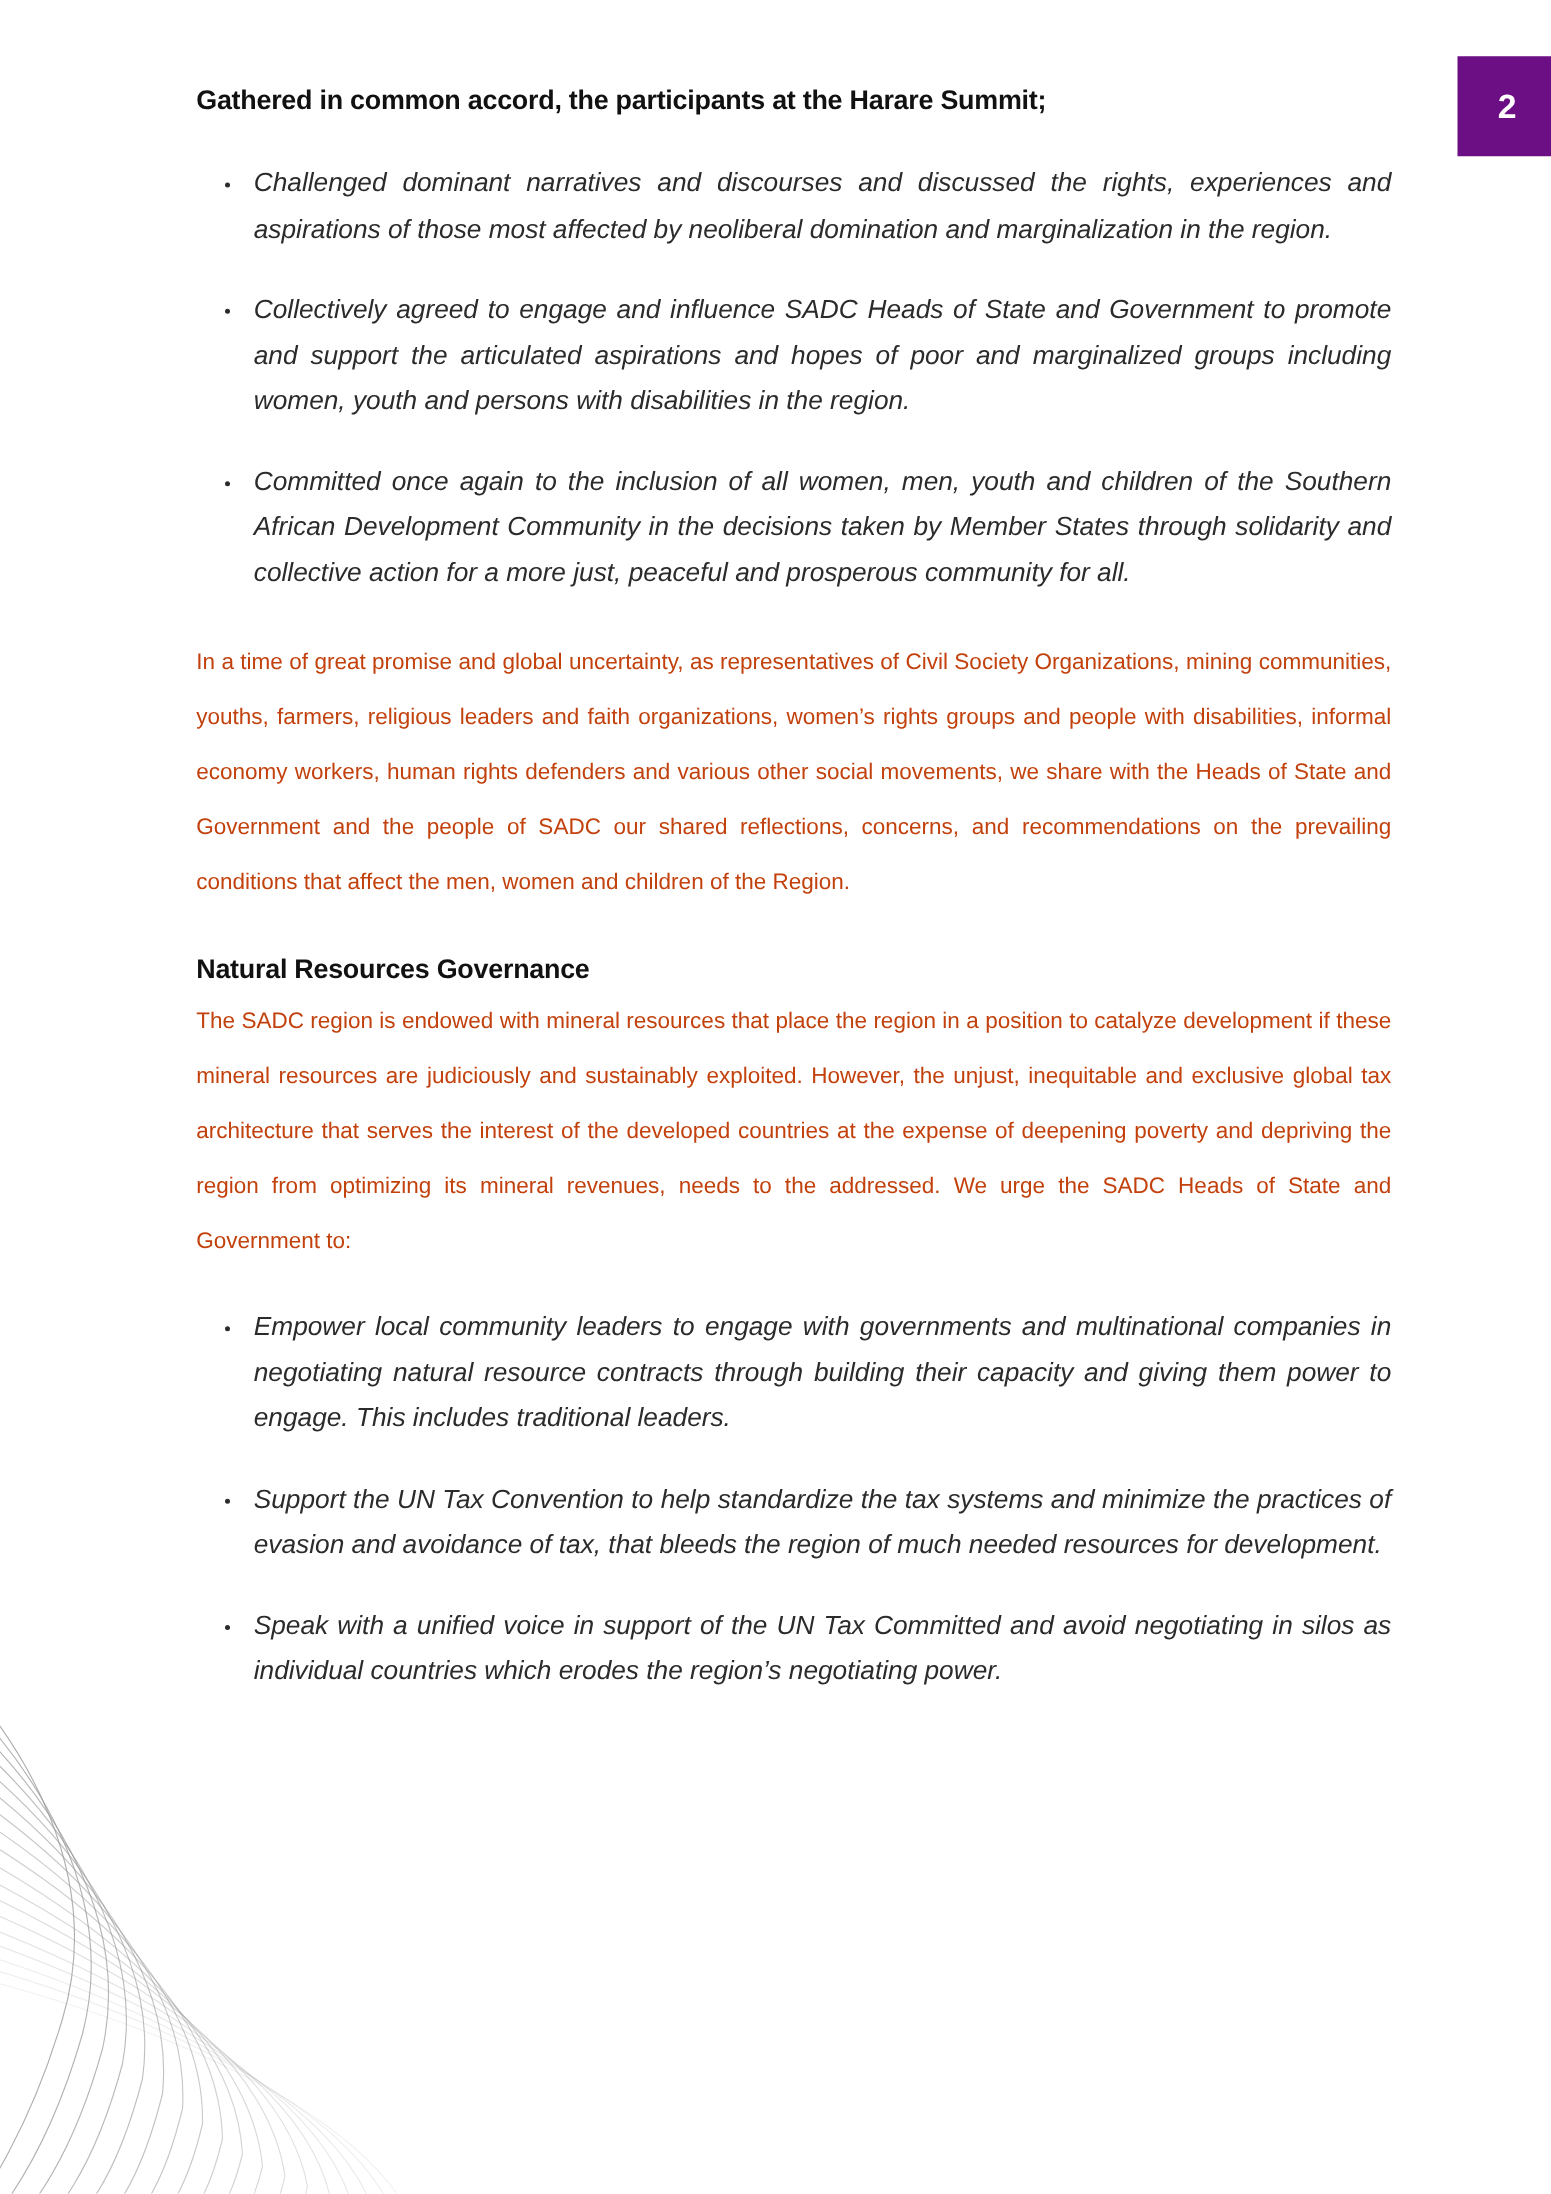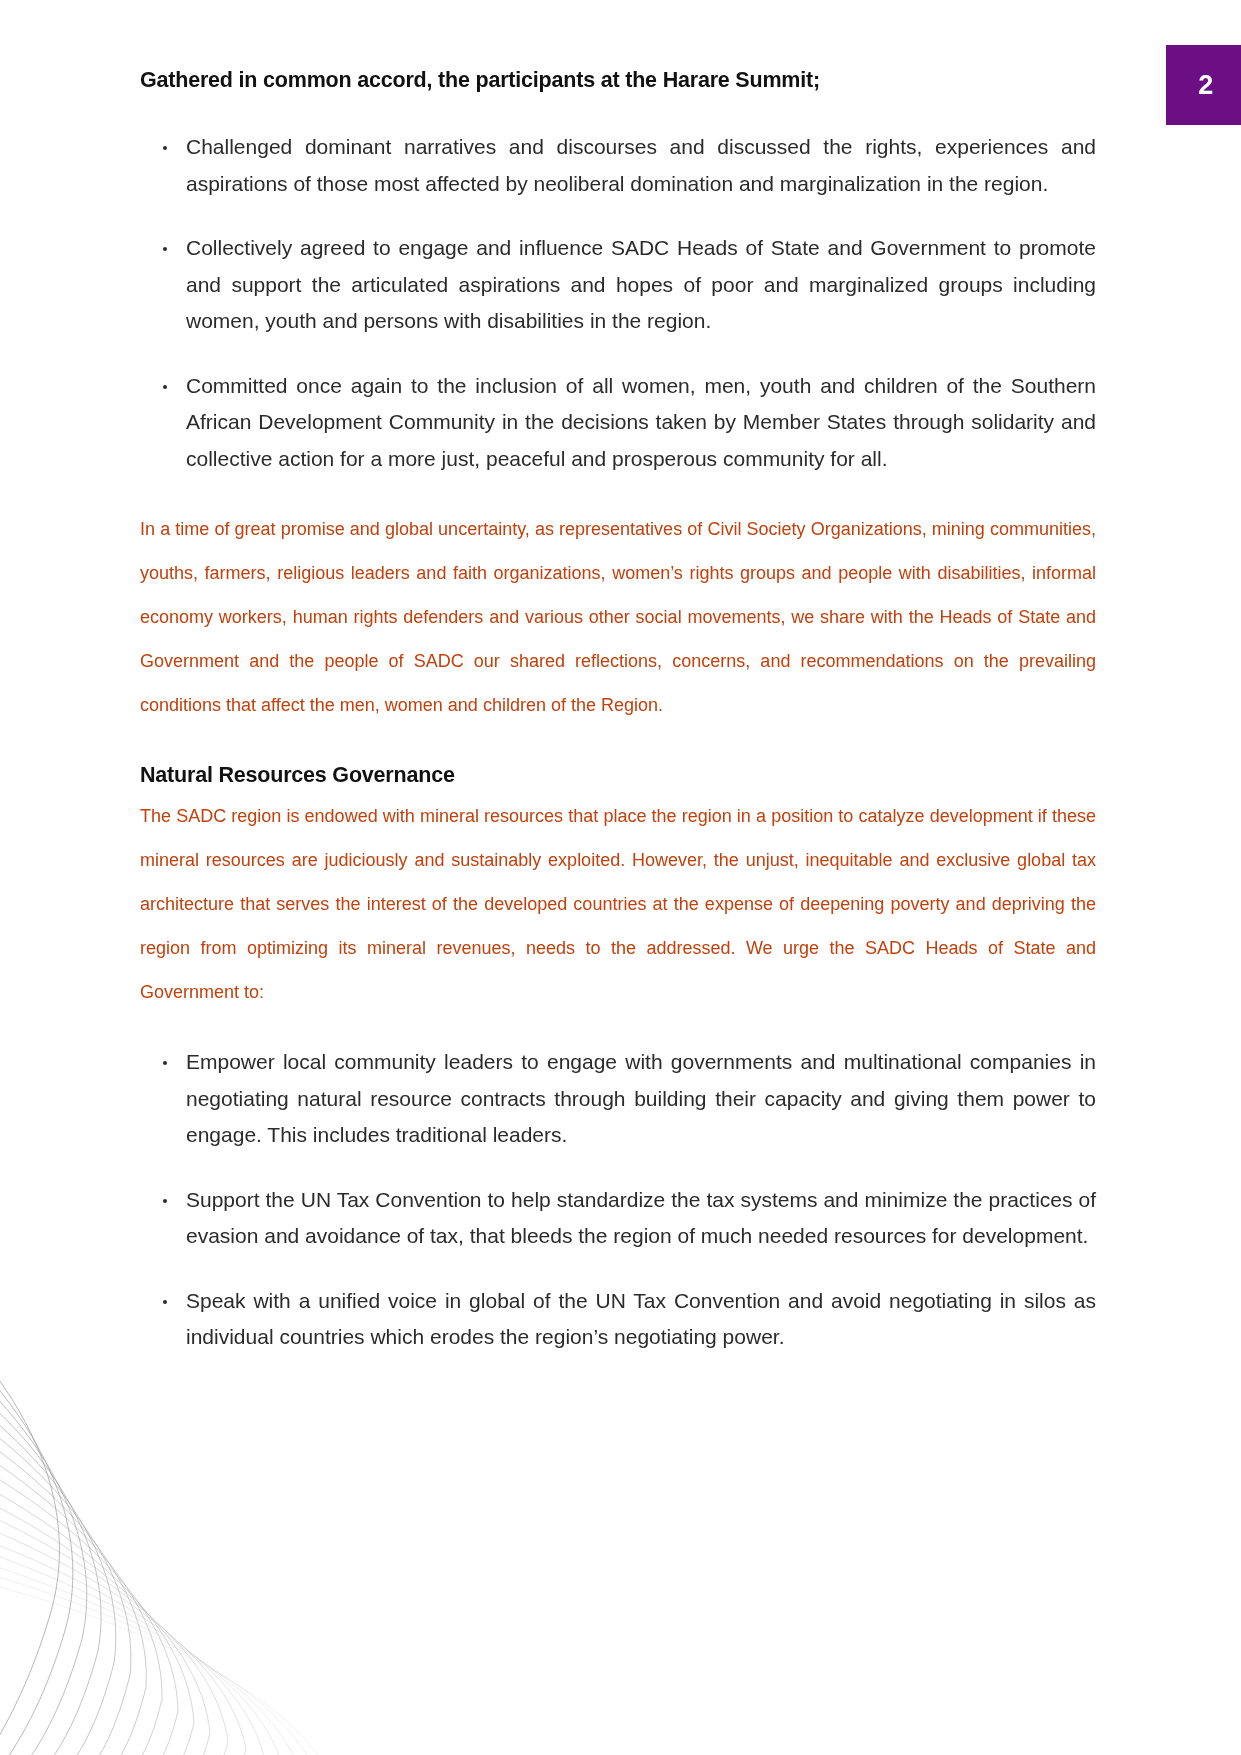--- a/index.html
+++ b/index.html
@@ -50,7 +50,7 @@
   
   .content {
     position: absolute;
-    left: 140px;
+    left: 157px;
     top: 68px;
     width: 956px;
     z-index: 2;

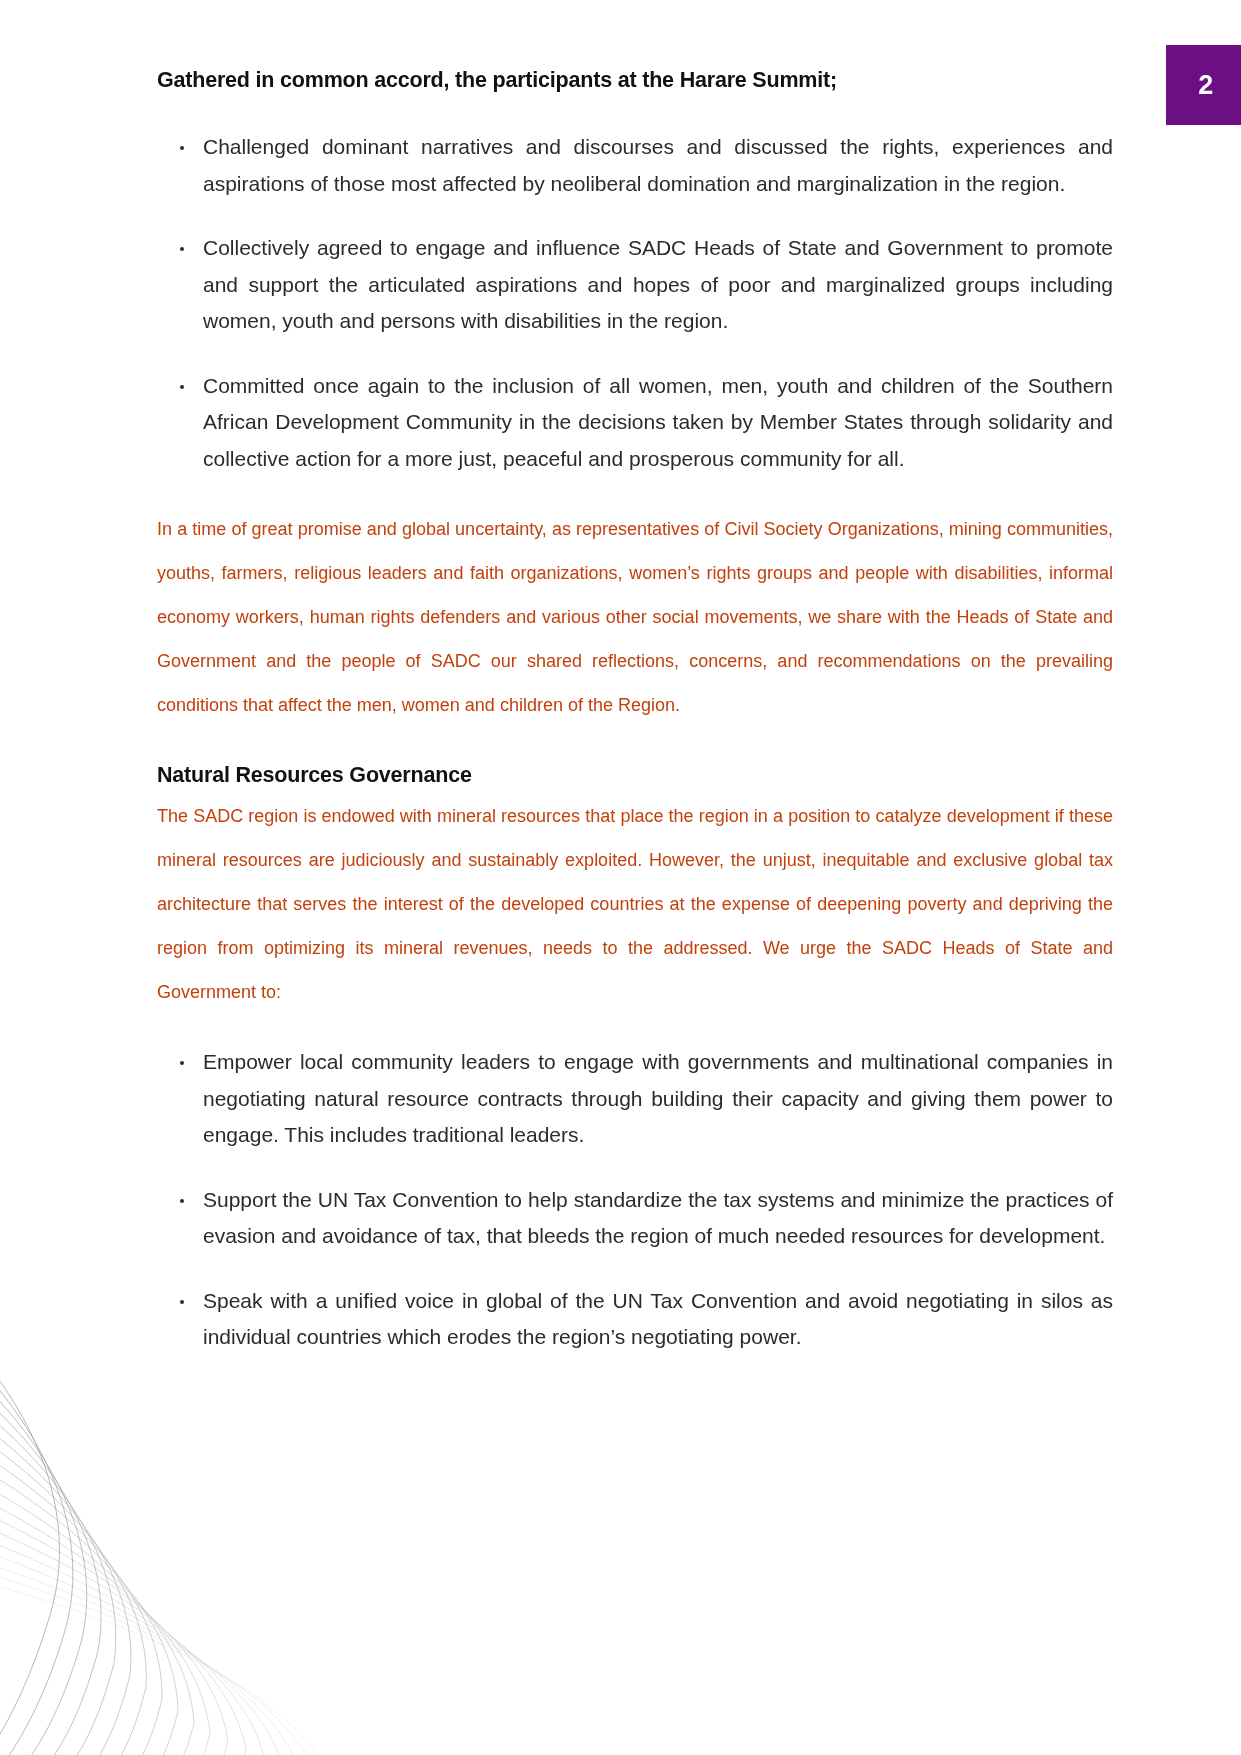--- a/index.html
+++ b/index.html
@@ -91,6 +91,7 @@
     list-style: none;
     margin: 0;
     padding: 0;
+    font-style: italic;
   }
   ul.bullets > li {
     position: relative;

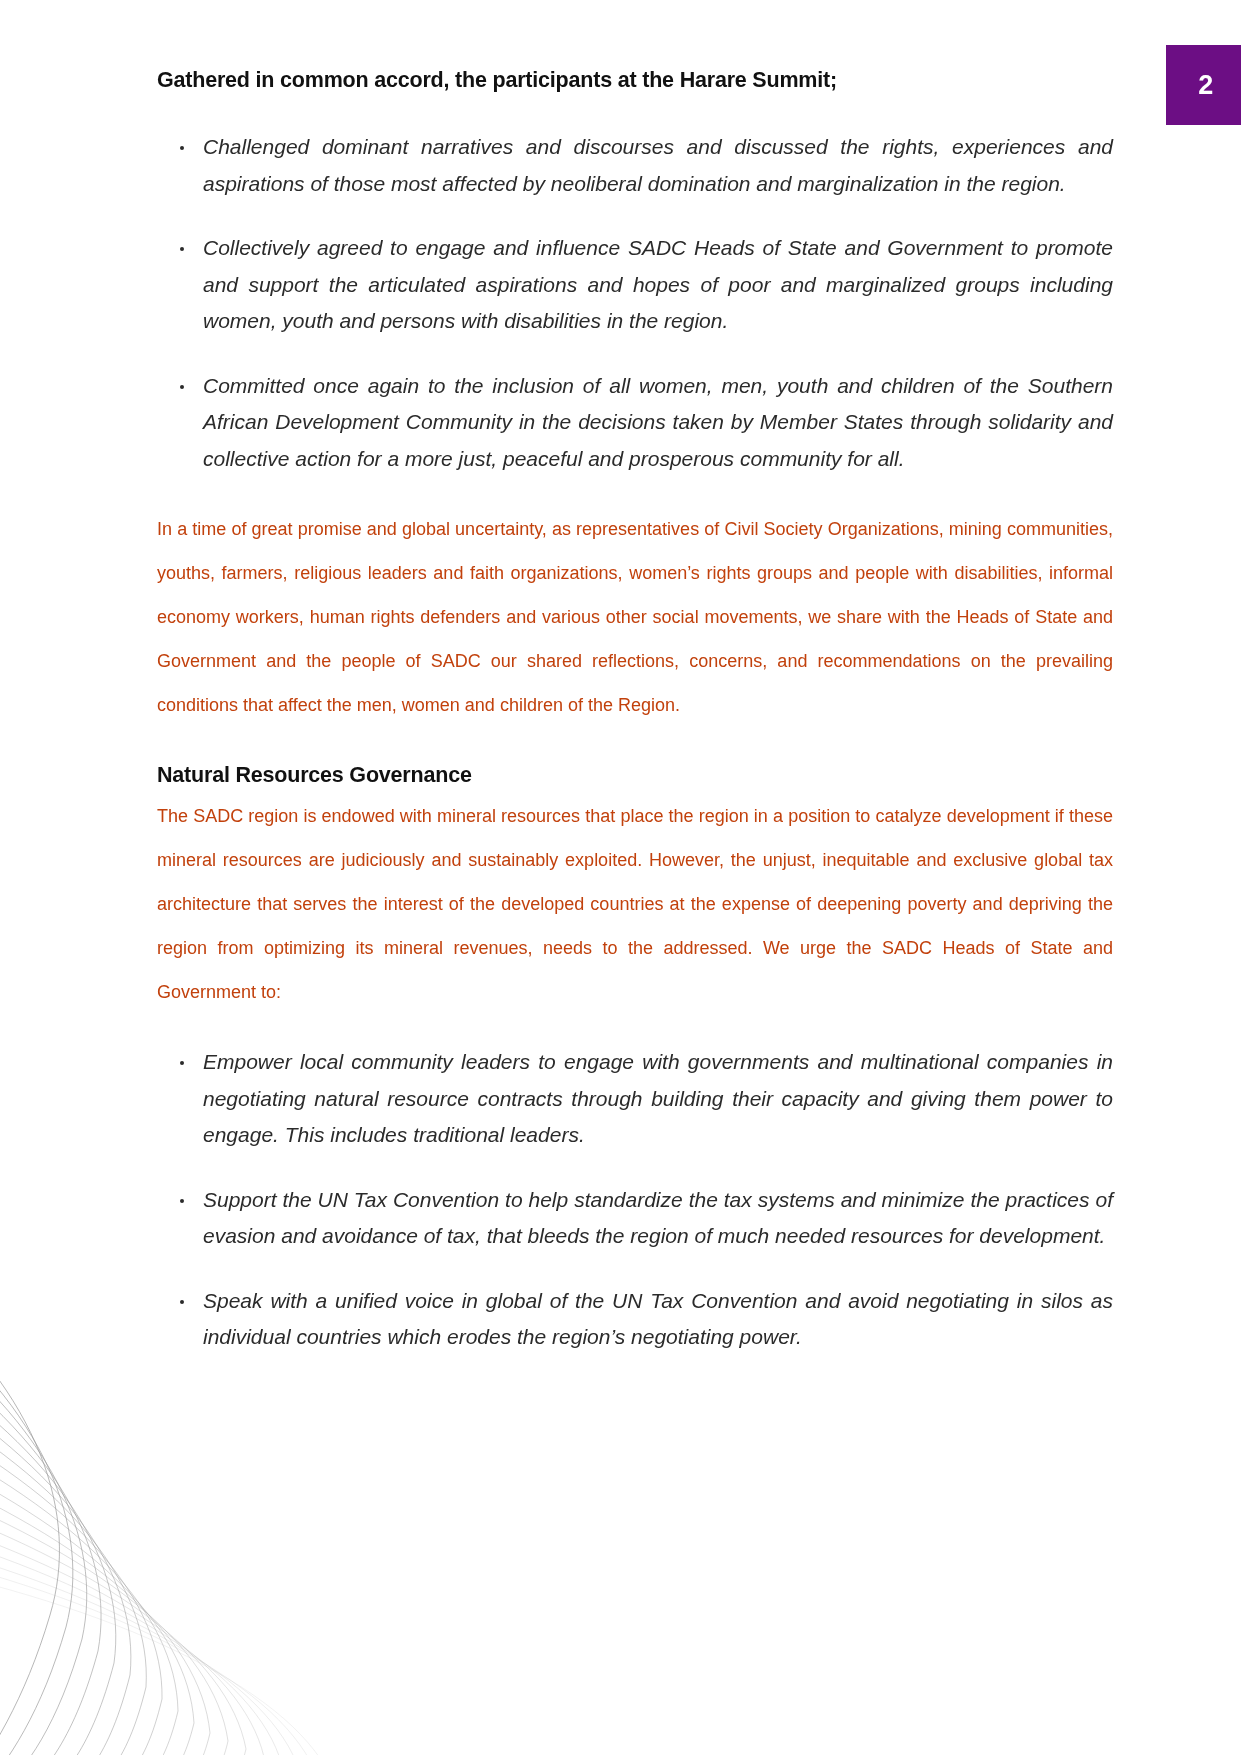--- a/index.html
+++ b/index.html
@@ -191,7 +191,7 @@
       </li>
       <li>
         <span class="dot"></span>
-        <span>Speak with a unified voice in global of the UN Tax Convention and avoid negotiating in silos as individual countries which erodes the region’s negotiating power.</span>
+        <span>Speak with a unified voice in support of the UN Tax Committed and avoid negotiating in silos as individual countries which erodes the region’s negotiating power.</span>
       </li>
     </ul>
 

